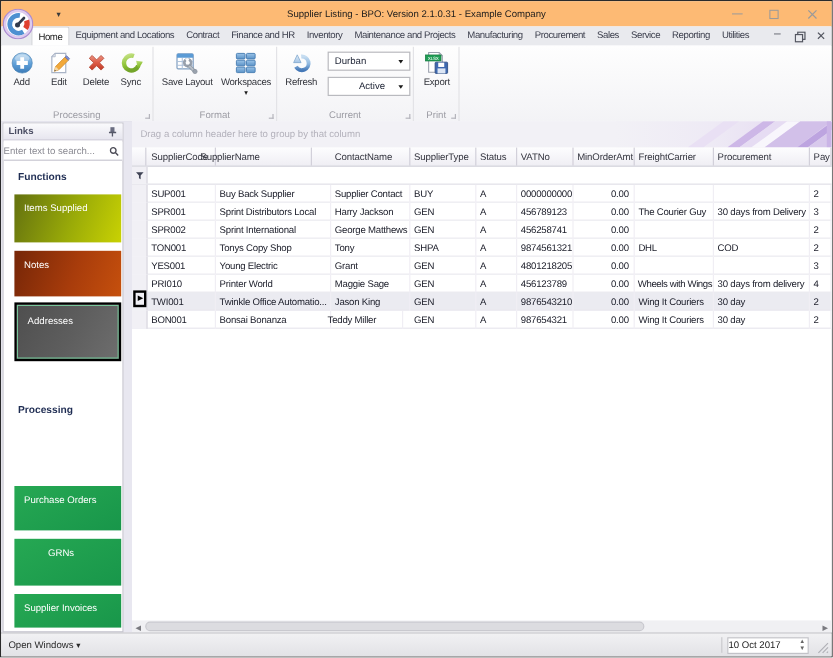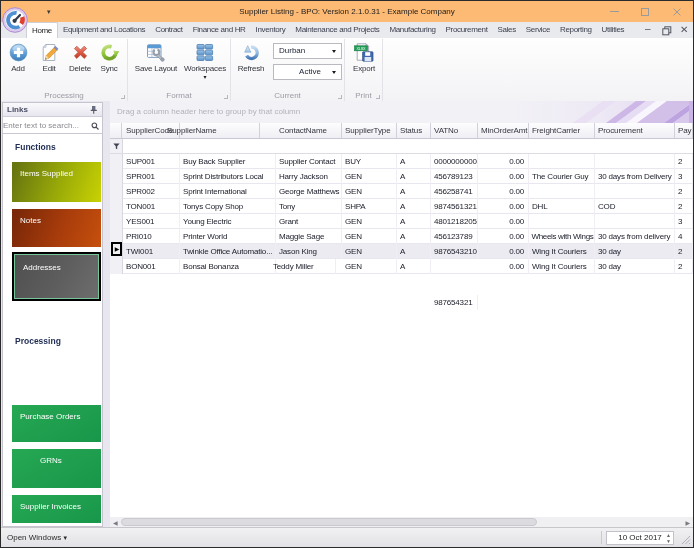--- a/index.html
+++ b/index.html
@@ -380,7 +380,7 @@
           <div class="dcell" style="left:160px;width:66px;">Teddy Miller</div>
           <div class="dcell" style="left:232px;width:55px;">GEN</div>
           <div class="dcell" style="left:287px;width:34px;">A</div>
-          <div class="dcell" style="left:321px;width:47px;margin-top:36px;">987654321</div>
+          <div class="dcell" style="left:321px;width:47px;">987654321</div>
           <div class="dcell" style="left:368px;width:51px;text-align:right;padding-left:0;padding-right:4px;">0.00</div>
           <div class="dcell" style="left:419px;width:66px;">Wing It Couriers</div>
           <div class="dcell" style="left:485px;width:80px;">30 day</div>

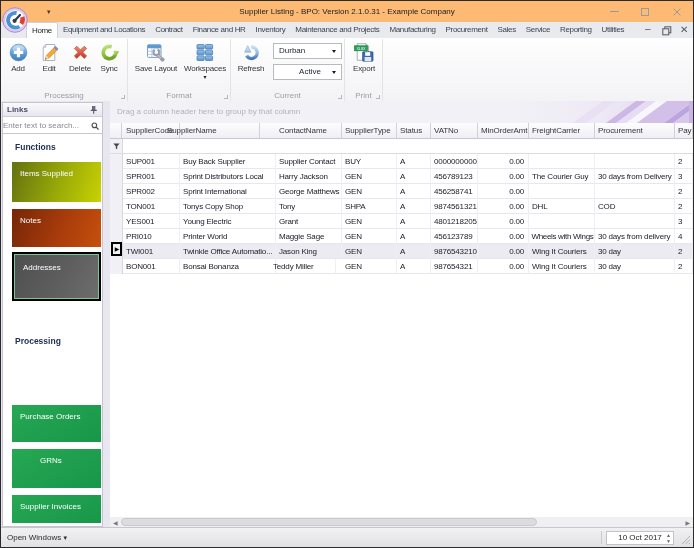--- a/index.html
+++ b/index.html
@@ -397,7 +397,7 @@
   <div class="statusbar">
     <div style="position:absolute;left:6px;top:5px;font-size:8px;color:#2a2a2a;">Open Windows <span style="font-size:7px;">▾</span></div>
     <div style="position:absolute;left:600px;top:3px;width:1px;height:13px;background:#cacace;"></div>
-    <div style="position:absolute;left:605px;top:3px;width:68px;height:14px;background:#fff;border:1px solid #c2c2c8;font-size:8px;line-height:12px;text-align:center;color:#222;">10 Oct 2017<span style="position:absolute;right:2px;top:0px;font-size:5px;color:#666;line-height:6px;">▲<br>▼</span></div>
+    <div style="position:absolute;left:605px;top:3px;width:68px;height:14px;background:#fff;border:1px solid #c2c2c8;font-size:8px;line-height:12px;text-align:left;color:#222;">10 Oct 2017<span style="position:absolute;right:2px;top:0px;font-size:5px;color:#666;line-height:6px;">▲<br>▼</span></div>
     <svg style="position:absolute;right:2px;bottom:2px;" width="10" height="10" viewBox="0 0 10 10">
         <path d="M9 1 L1 9 M9 4.5 L4.5 9 M9 8 L8 9" stroke="#b0b0b6" stroke-width="1"></path>
       </svg>

